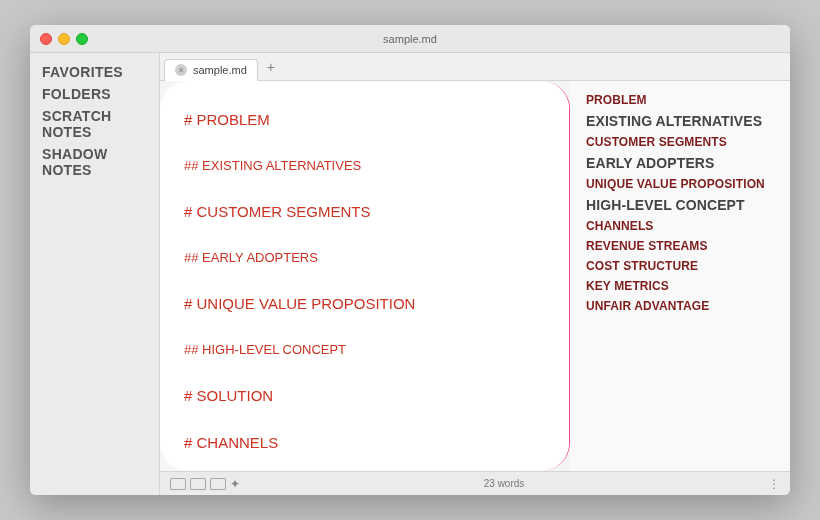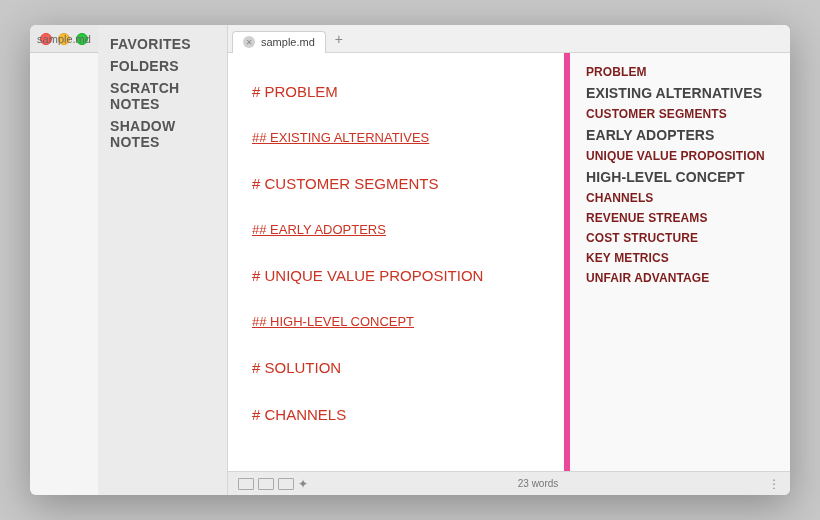--- a/index.html
+++ b/index.html
@@ -20,7 +20,7 @@
       border-radius: 6px;
       box-shadow: 0 10px 40px rgba(0,0,0,0.3);
       display: flex;
-      flex-direction: row;
+      flex-direction: column;
       overflow: hidden;
     }
 

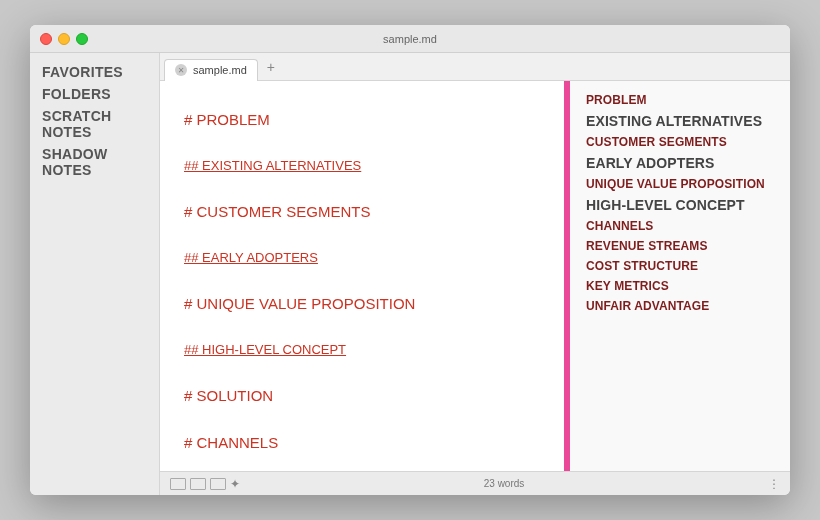--- a/index.html
+++ b/index.html
@@ -146,7 +146,8 @@
       background: #fff;
       overflow-y: auto;
       padding: 20px 24px;
-      border-right: 6px solid #ec4899;
+      border-right: 1px solid #ec4899;
+      border-radius: 28px;
     }
 
     .md-h1 {

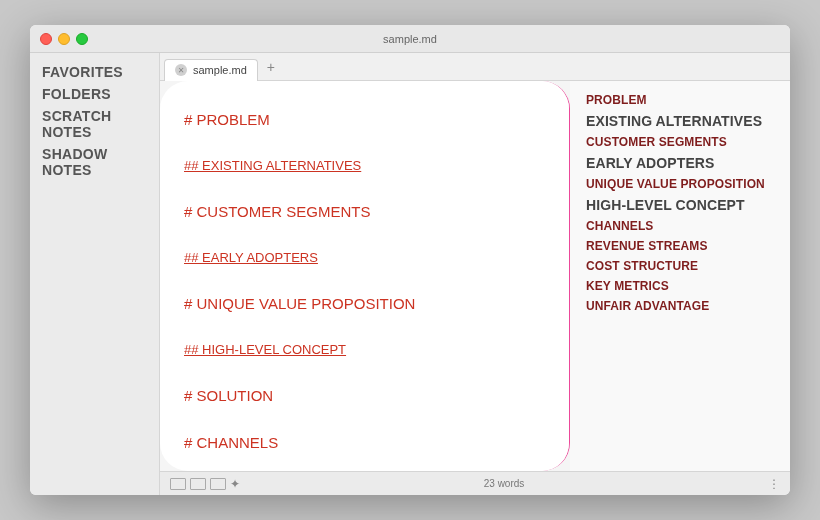--- a/index.html
+++ b/index.html
@@ -163,7 +163,6 @@
       font-weight: 400;
       margin-bottom: 30px;
       margin-top: 4px;
-      text-decoration: underline;
     }
 
     

